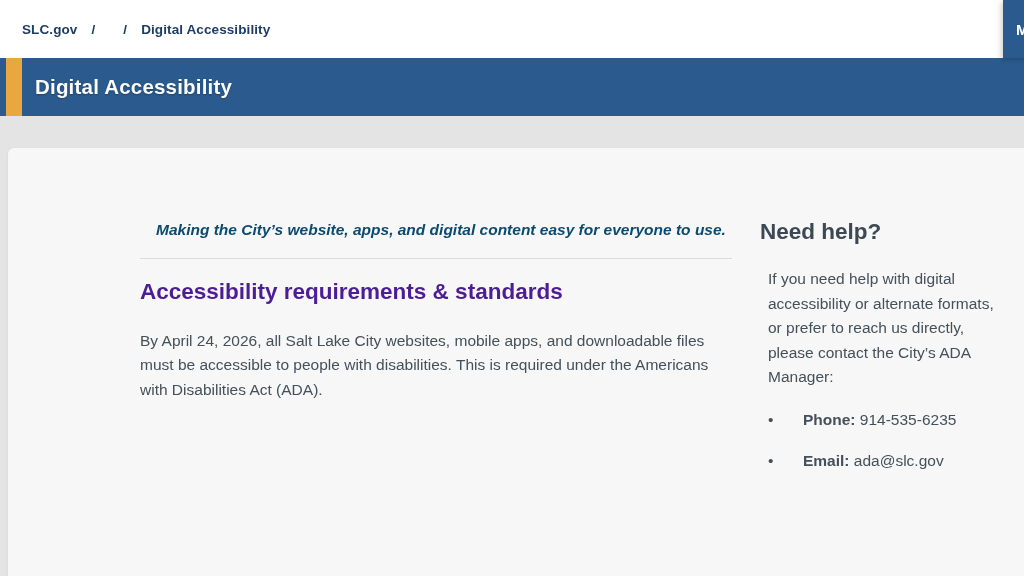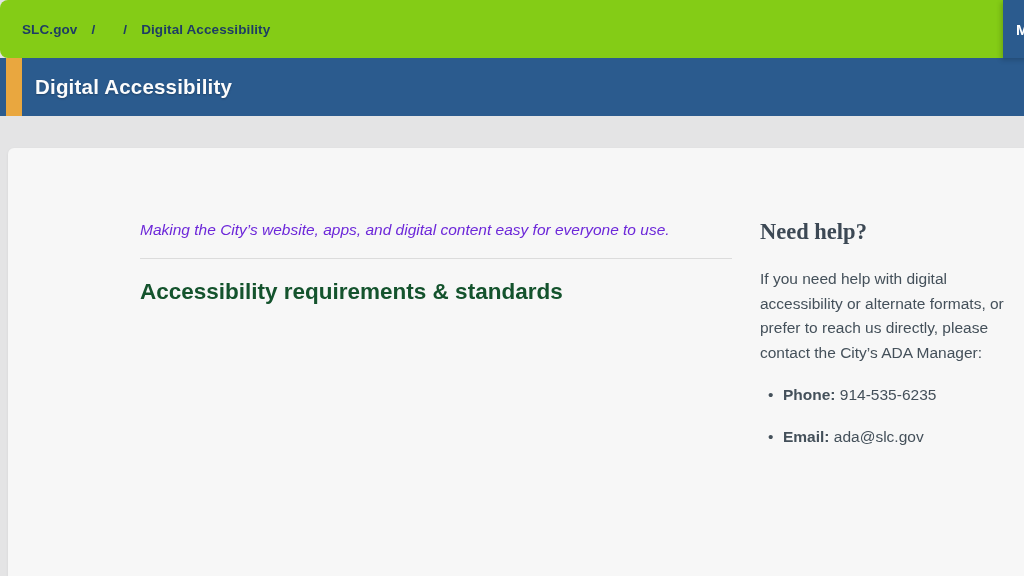--- a/index.html
+++ b/index.html
@@ -17,9 +17,8 @@
   .topbar {
     position: absolute; top: 0; left: 0;
     width: 1024px; height: 58px;
-    background: #84cc16;
+    background: #ffffff;
     z-index: 2;
-    border-radius: 8px;
   }
   .crumbs {
     position: absolute; left: 22px; top: 0; height: 58px;

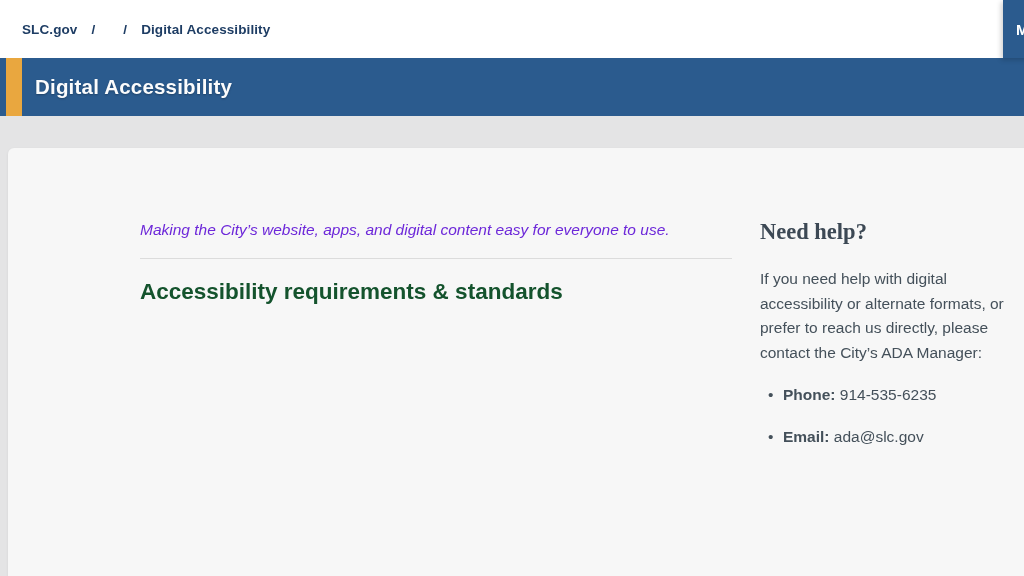--- a/index.html
+++ b/index.html
@@ -82,9 +82,9 @@
     font-size: 15.5px; line-height: 24.5px;
   }
   .intro-lede {
-    margin: 0 0 15px 0;
-    font-weight: 400; font-style: italic;
-    color: #6d28d9;
+    margin: 0 0 15px 16px;
+    font-weight: 700; font-style: italic;
+    color: #0c4a6e;
   }
   .main-col p.body-p { margin: 0 0 17px 0; }
   .rule {

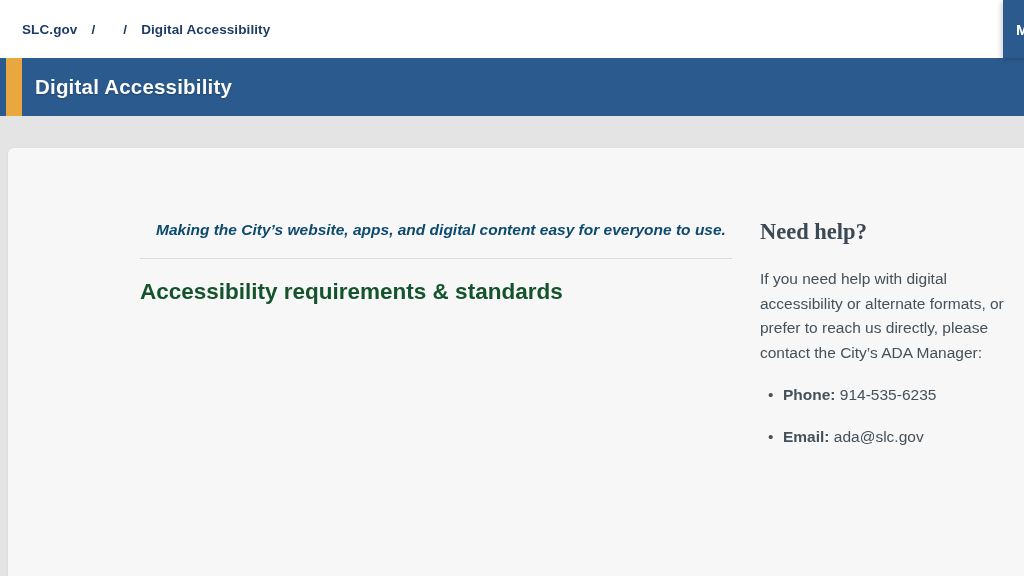--- a/index.html
+++ b/index.html
@@ -112,7 +112,6 @@
     font-size: 22.5px; font-weight: 700;
     line-height: 28px;
     color: #3c4854;
-    font-family: Liberation Serif, serif;
   }
   .side-p { margin: 0; }
   .contact-list {

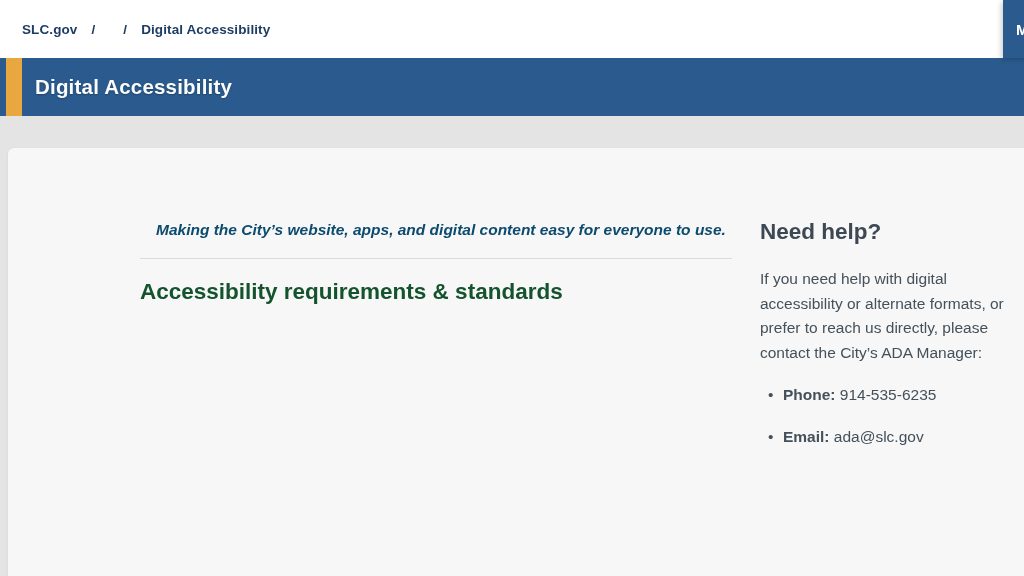--- a/index.html
+++ b/index.html
@@ -96,7 +96,7 @@
     margin: 18px 0 0 0;
     font-size: 22.5px; font-weight: 700;
     line-height: 30px;
-    color: #14532d;
+    color: #4c1d95;
   }
   .section-p { margin: 22px 0 0 0; }
 

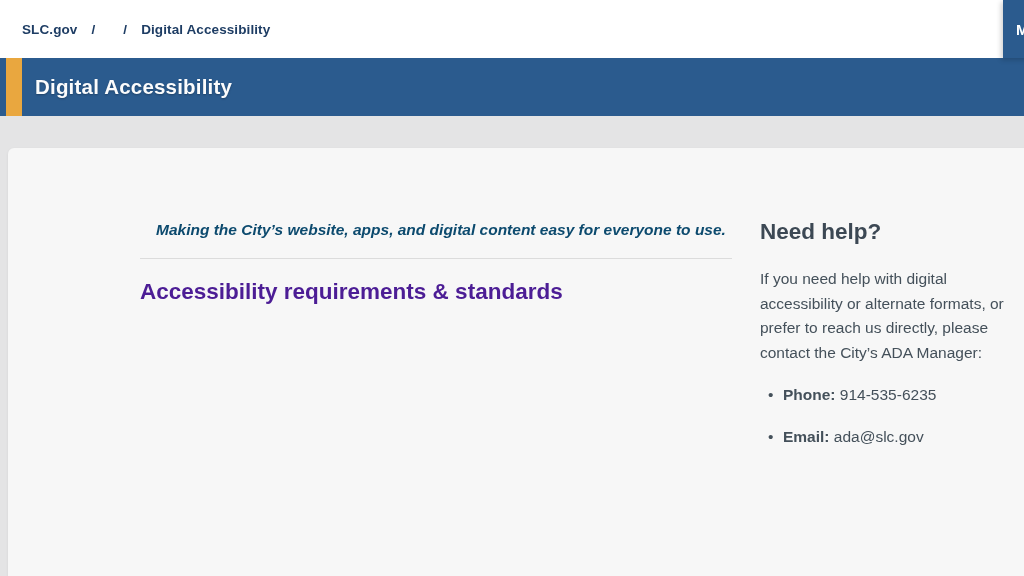--- a/index.html
+++ b/index.html
@@ -113,7 +113,7 @@
     line-height: 28px;
     color: #3c4854;
   }
-  .side-p { margin: 0; }
+  .side-p { margin: 8px; }
   .contact-list {
     list-style: none;
     margin: 18px 0 0 0;

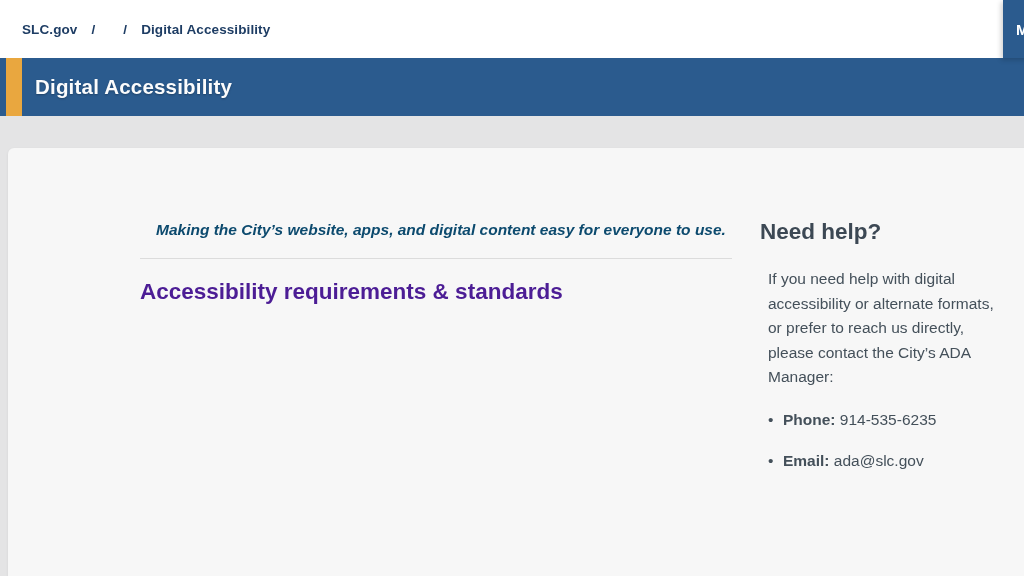--- a/index.html
+++ b/index.html
@@ -156,6 +156,7 @@
     <p class="intro-lede">Making the City’s website, apps, and digital content easy for everyone to use.</p>
     <hr class="rule">
     <h2 class="section-h">Accessibility requirements &amp; standards</h2>
+    <p class="section-p">By April 24, 2026, all Salt Lake City websites, mobile apps, and downloadable files must be accessible to people with disabilities. This is required under the Americans with Disabilities Act (ADA).</p>
   </div>
 
   <aside class="side-col">

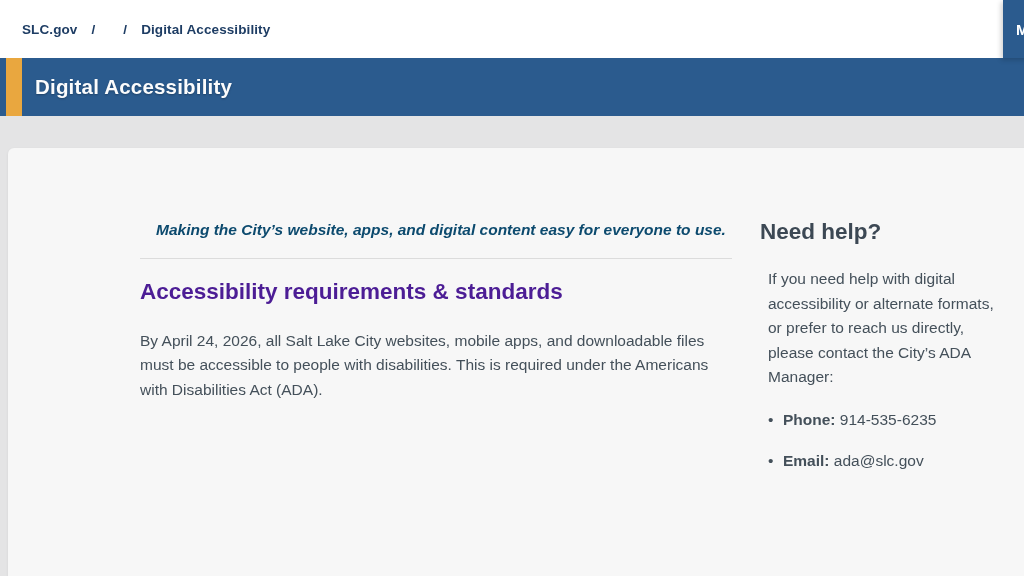--- a/index.html
+++ b/index.html
@@ -128,7 +128,7 @@
     position: absolute; left: -15px; top: 0;
     color: #44505a;
   }
-  .blabel { font-weight: 700; }
+  .blabel { font-weight: 700; margin-left: 20px; }
 </style>
 </head>
 <body>

